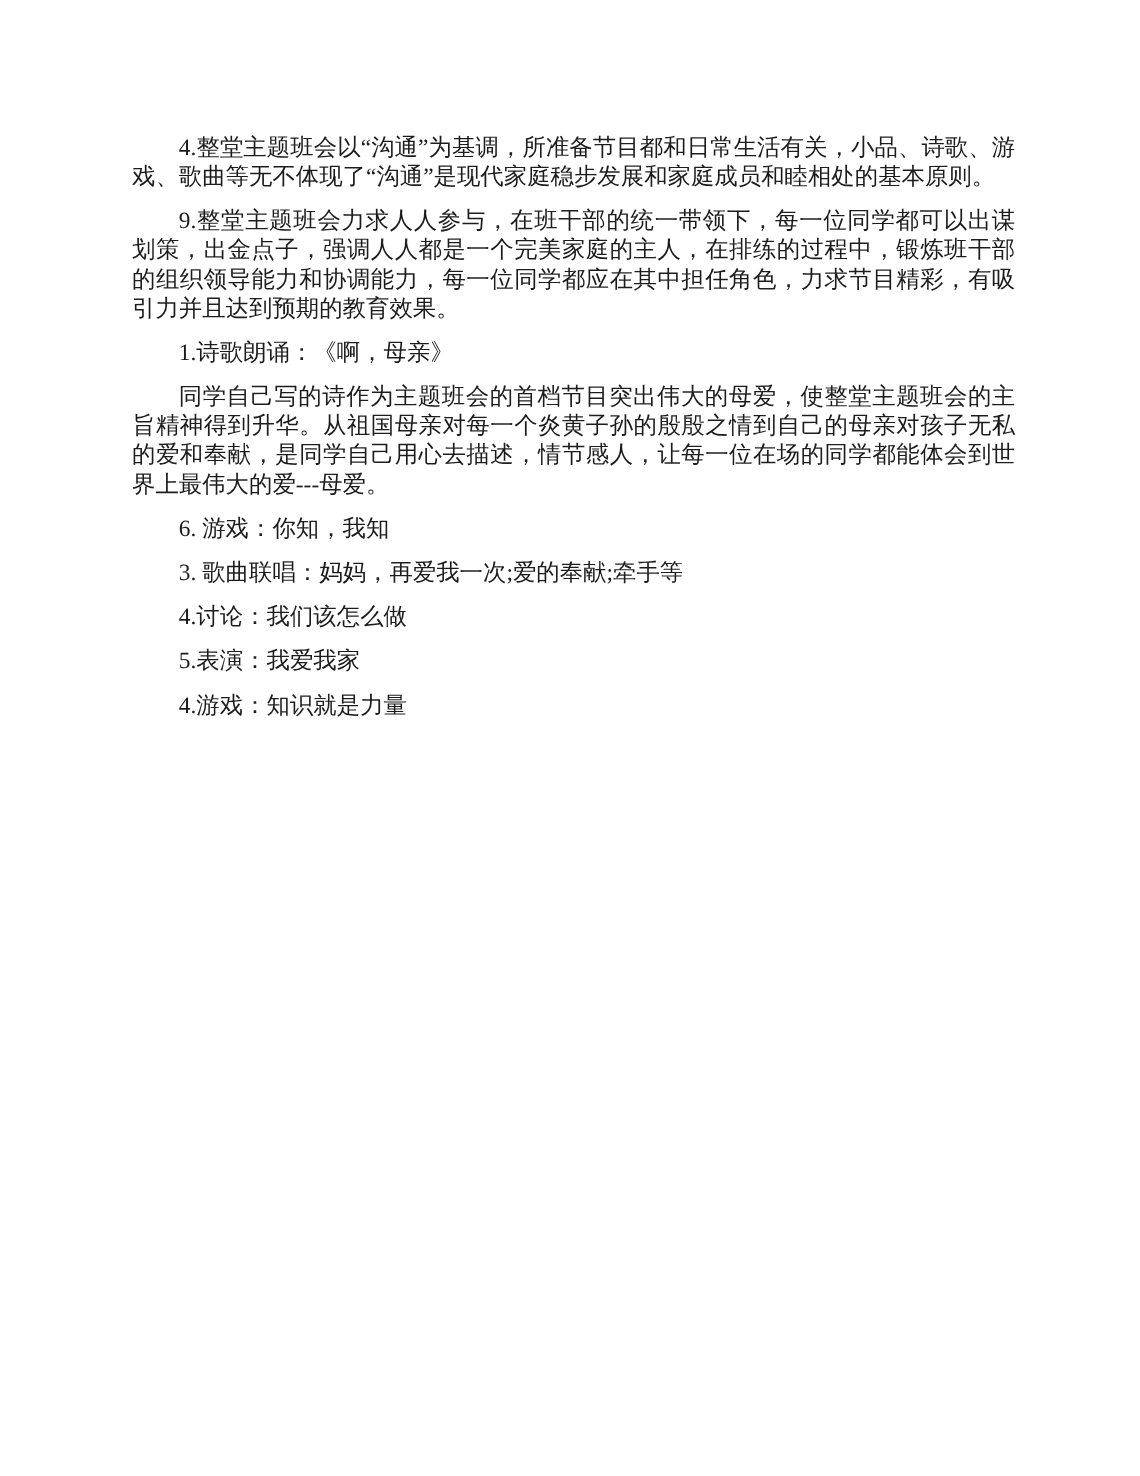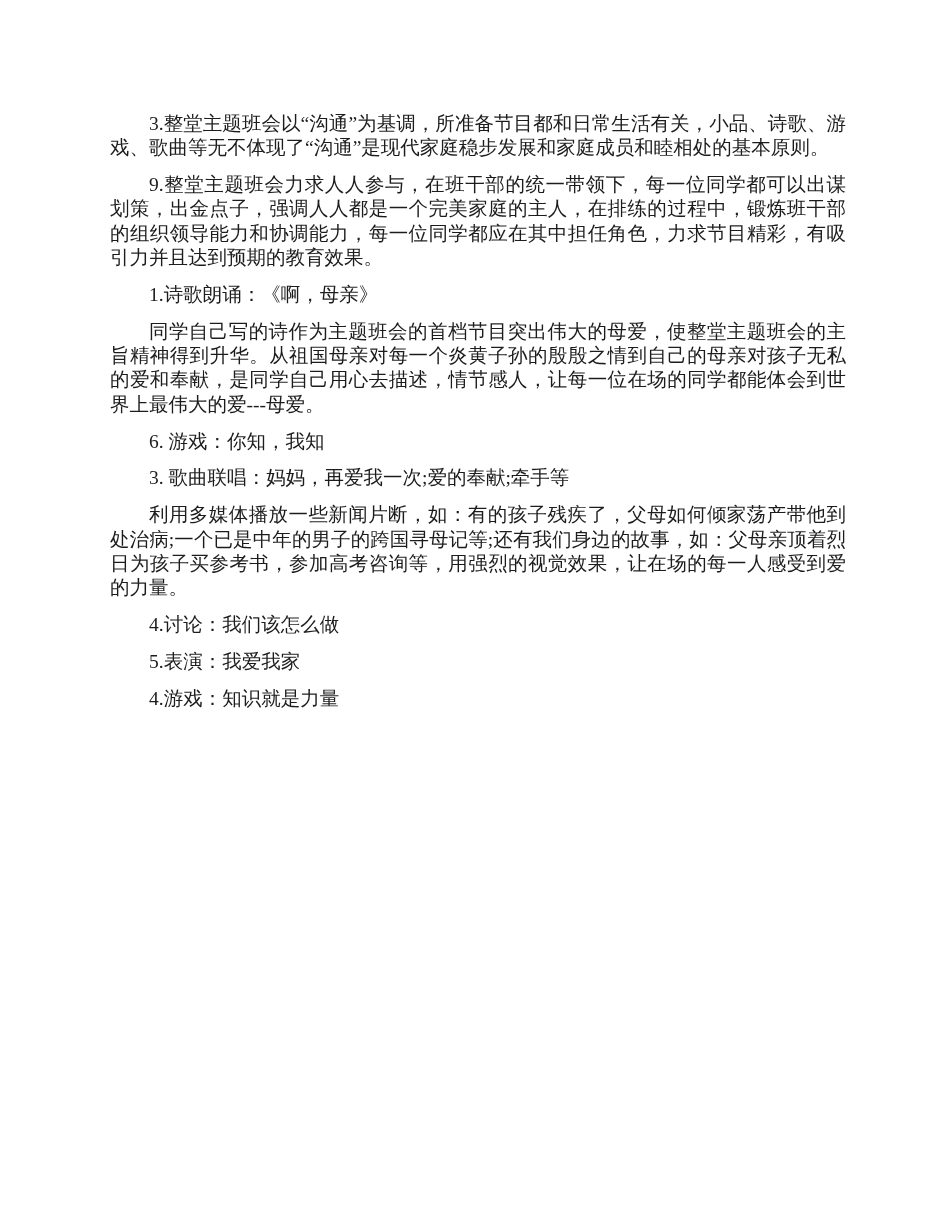--- a/index.html
+++ b/index.html
@@ -43,7 +43,7 @@
 
 <div class="page">
   <div class="doc-content" id="doc-content">
-      <p class="para">3.整堂主题班会以“沟通”为基调，所准备节目都和日常生活有关，小品、诗歌、游戏、歌曲等无不体现了“沟通”是现代家庭稳步发展和家庭成员和睦相处的基本原则。</p>
+      <p class="para">4.整堂主题班会以“沟通”为基调，所准备节目都和日常生活有关，小品、诗歌、游戏、歌曲等无不体现了“沟通”是现代家庭稳步发展和家庭成员和睦相处的基本原则。</p>
       <p class="para">9.整堂主题班会力求人人参与，在班干部的统一带领下，每一位同学都可以出谋划策，出金点子，强调人人都是一个完美家庭的主人，在排练的过程中，锻炼班干部的组织领导能力和协调能力，每一位同学都应在其中担任角色，力求节目精彩，有吸引力并且达到预期的教育效果。</p>
       <p class="para">1.诗歌朗诵：《啊，母亲》</p>
       <p class="para">同学自己写的诗作为主题班会的首档节目突出伟大的母爱，使整堂主题班会的主旨精神得到升华。从祖国母亲对每一个炎黄子孙的殷殷之情到自己的母亲对孩子无私的爱和奉献，是同学自己用心去描述，情节感人，让每一位在场的同学都能体会到世界上最伟大的爱---母爱。</p>

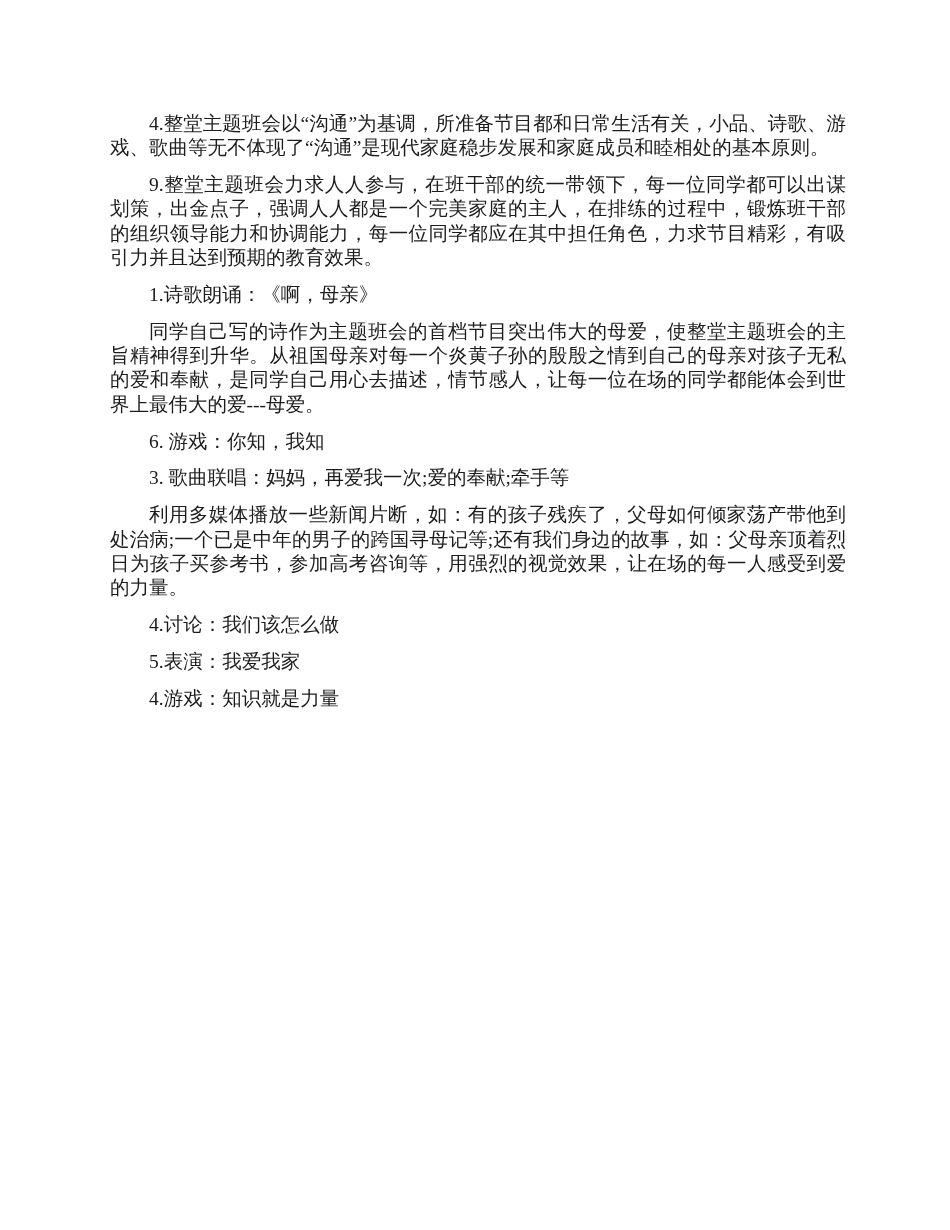--- a/index.html
+++ b/index.html
@@ -49,7 +49,6 @@
       <p class="para">同学自己写的诗作为主题班会的首档节目突出伟大的母爱，使整堂主题班会的主旨精神得到升华。从祖国母亲对每一个炎黄子孙的殷殷之情到自己的母亲对孩子无私的爱和奉献，是同学自己用心去描述，情节感人，让每一位在场的同学都能体会到世界上最伟大的爱---母爱。</p>
       <p class="para">6. 游戏：你知，我知</p>
       <p class="para">3. 歌曲联唱：妈妈，再爱我一次;爱的奉献;牵手等</p>
-      <p class="para">利用多媒体播放一些新闻片断，如：有的孩子残疾了，父母如何倾家荡产带他到处治病;一个已是中年的男子的跨国寻母记等;还有我们身边的故事，如：父母亲顶着烈日为孩子买参考书，参加高考咨询等，用强烈的视觉效果，让在场的每一人感受到爱的力量。</p>
       <p class="para">4.讨论：我们该怎么做</p>
       <p class="para">5.表演：我爱我家</p>
       <p class="para">4.游戏：知识就是力量</p>

